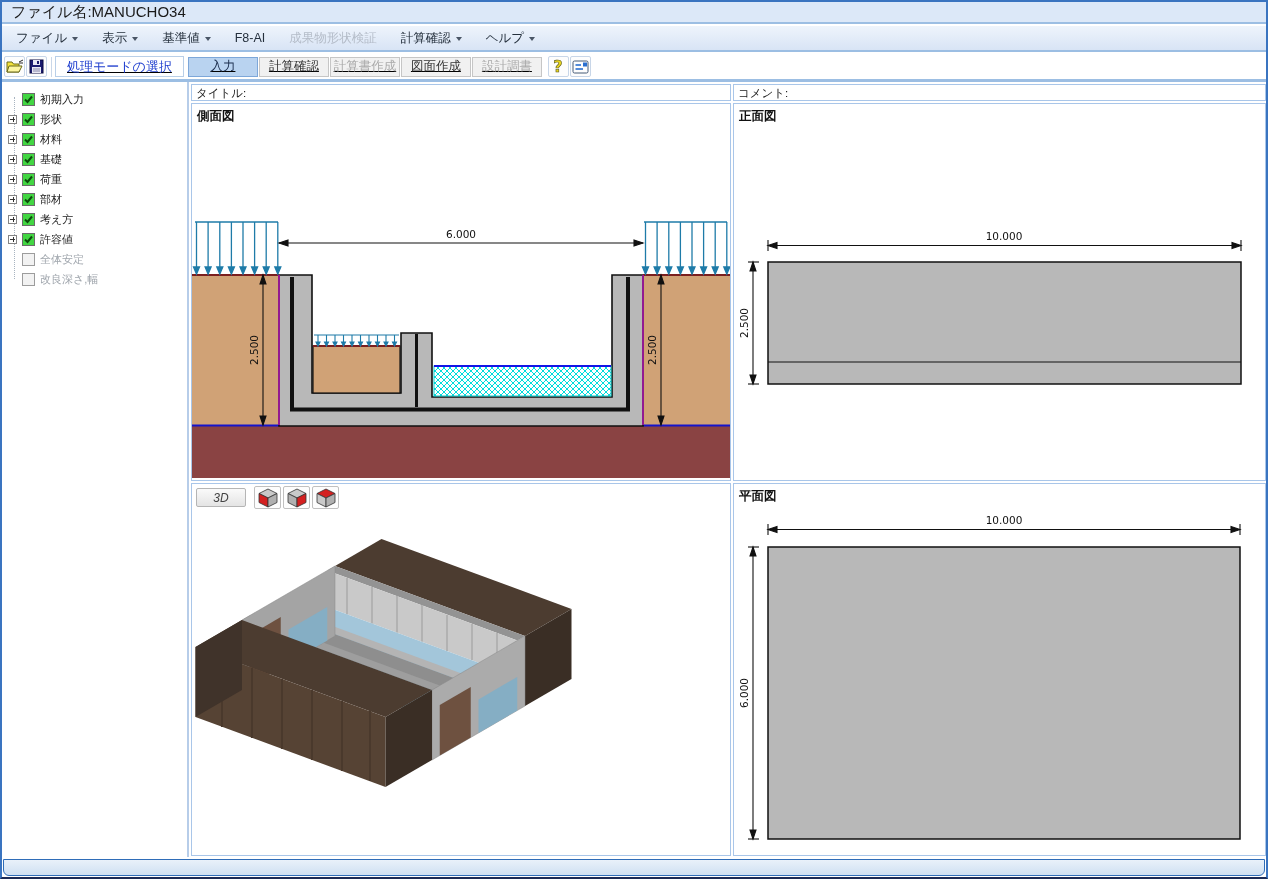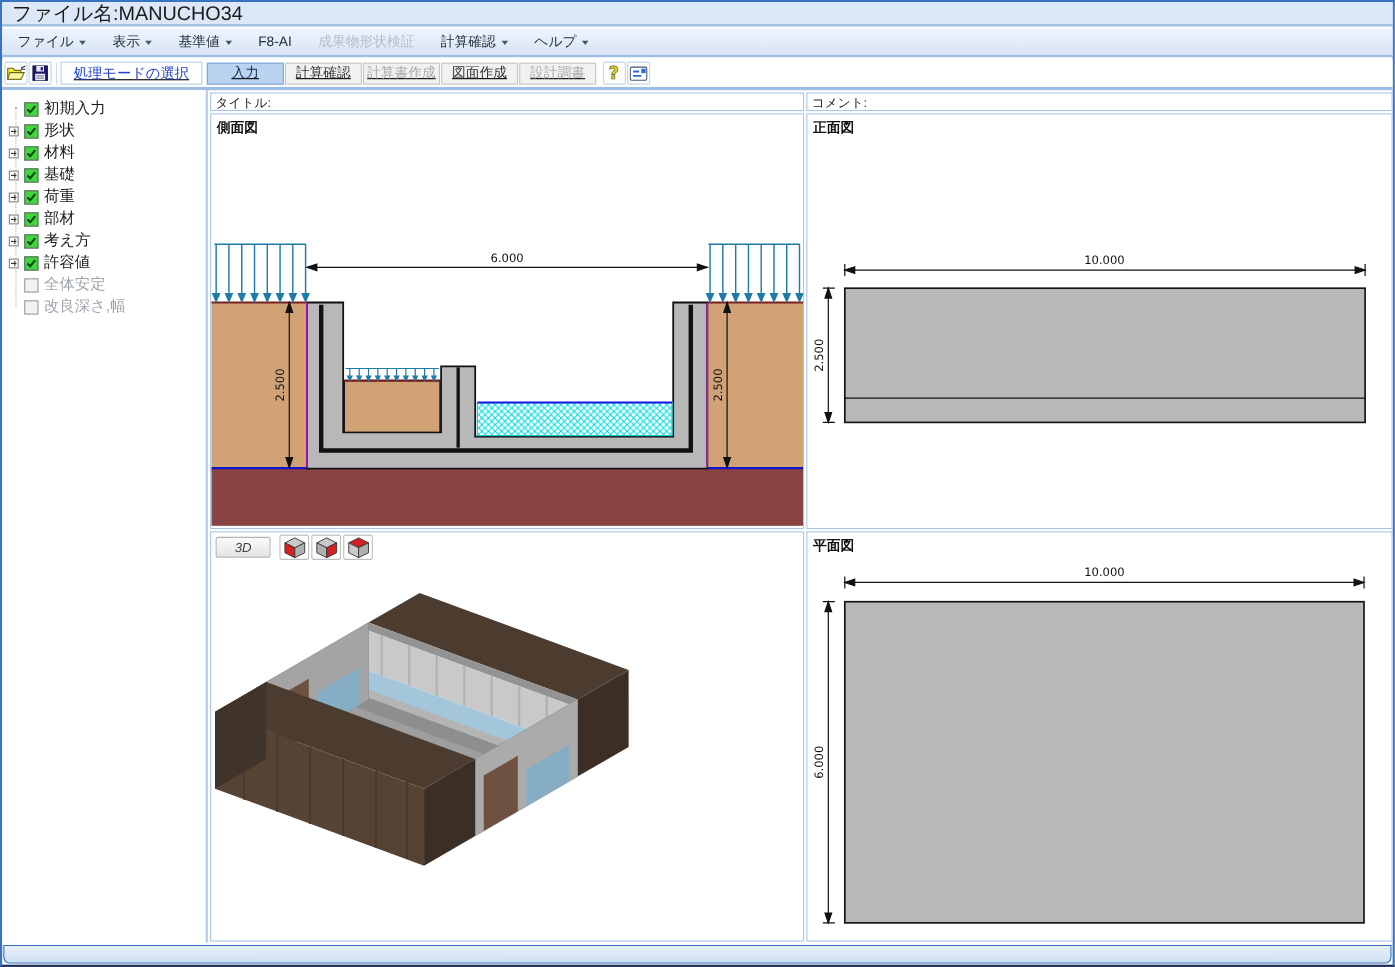--- a/index.html
+++ b/index.html
@@ -8,7 +8,7 @@
             border:2px solid #3a74c0; border-bottom-color:#1b2a55; background:#fff; }
   
   .titlebar { position:absolute; left:0; top:0; width:100%; height:22px; background:#dce8f8;
-              border-bottom:2px solid #9cbee3; font-size:18px; color:#1a1a1a;
+              border-bottom:2px solid #9cbee3; font-size:15px; color:#1a1a1a;
               display:flex; align-items:center; padding-left:9px; }
   .menubar { position:absolute; left:0; top:24px; width:100%; height:26px;
              background:linear-gradient(#eef4fc,#d8e4f5); border-bottom:2px solid #9cbee3;

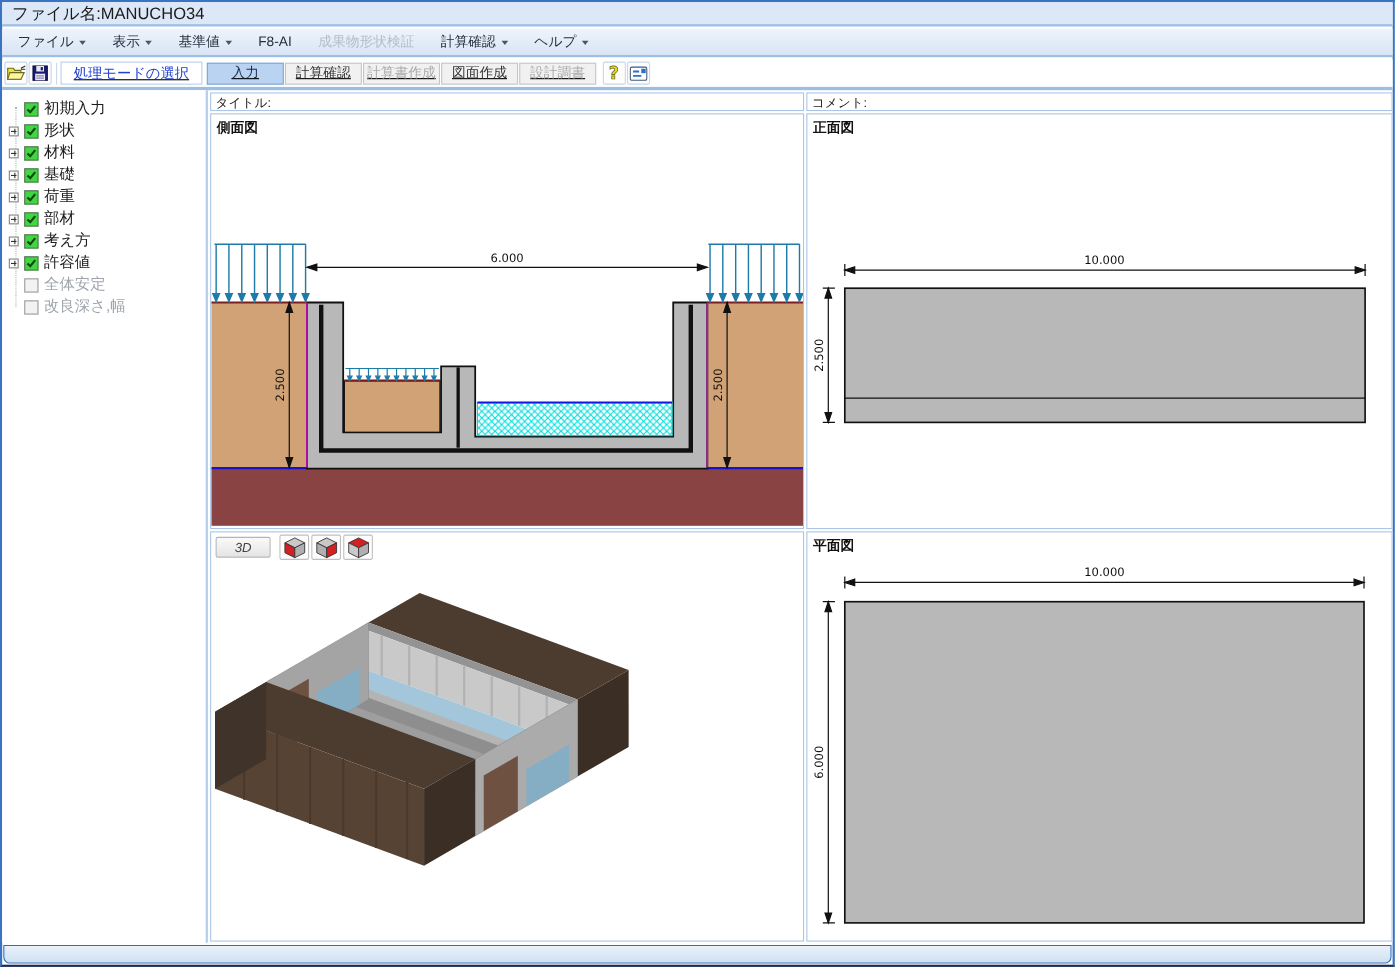--- a/index.html
+++ b/index.html
@@ -44,7 +44,7 @@
                background:linear-gradient(#e9f1fa,#cfe0f2); border:1px solid #2f6db8;
                border-radius:0 0 6px 6px; }
   
-  .tree { position:relative; font-size:14px; color:#1c1c1c; }
+  .tree { position:relative; font-size:11px; color:#1c1c1c; }
   .tree::before { content:""; position:absolute; left:12px; top:8px; bottom:10px; border-left:1px dotted #a8b4c0; }
   .tree-row { position:relative; height:20px; display:flex; align-items:center; padding-left:6px; }
   .expander { width:9px; height:9px; border:1px solid #848484; background:#fff; position:relative; flex:none; }

